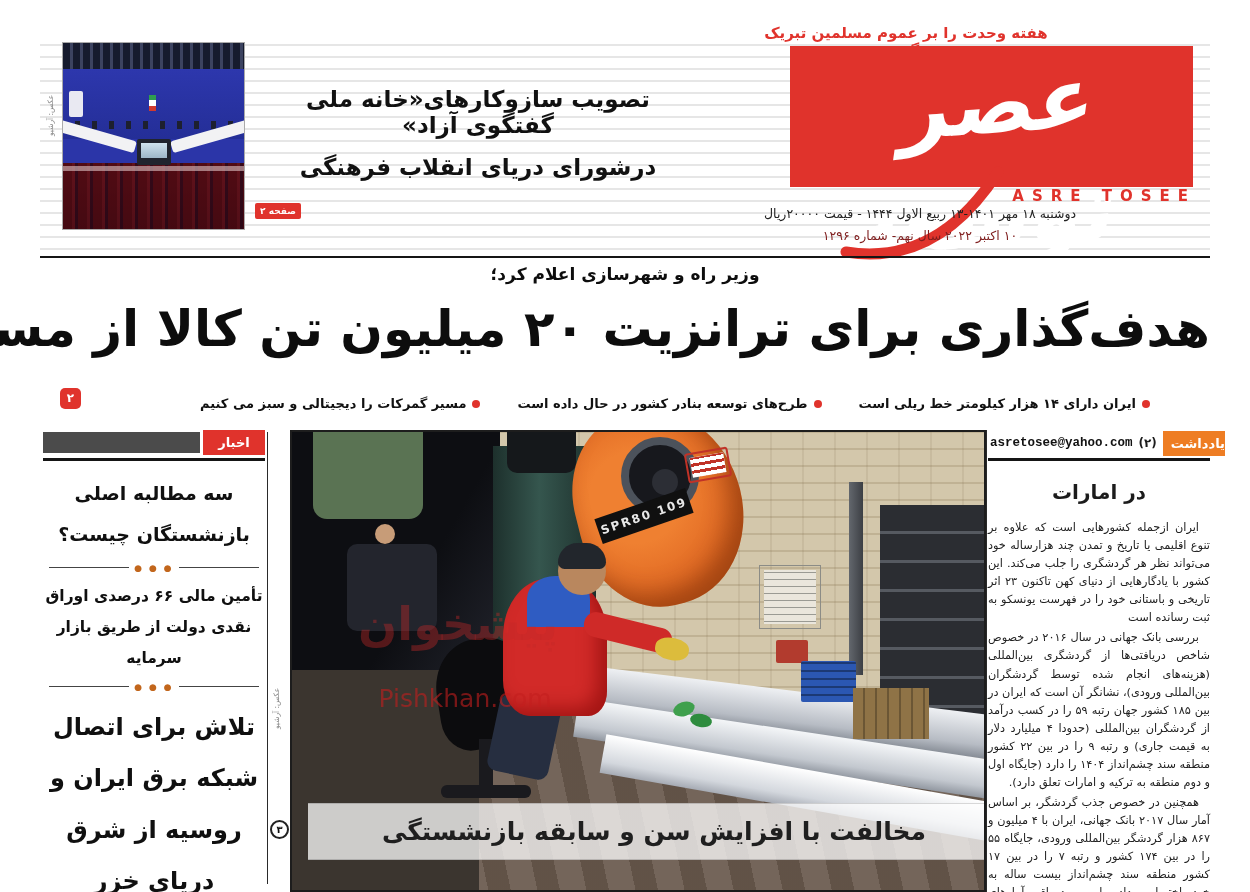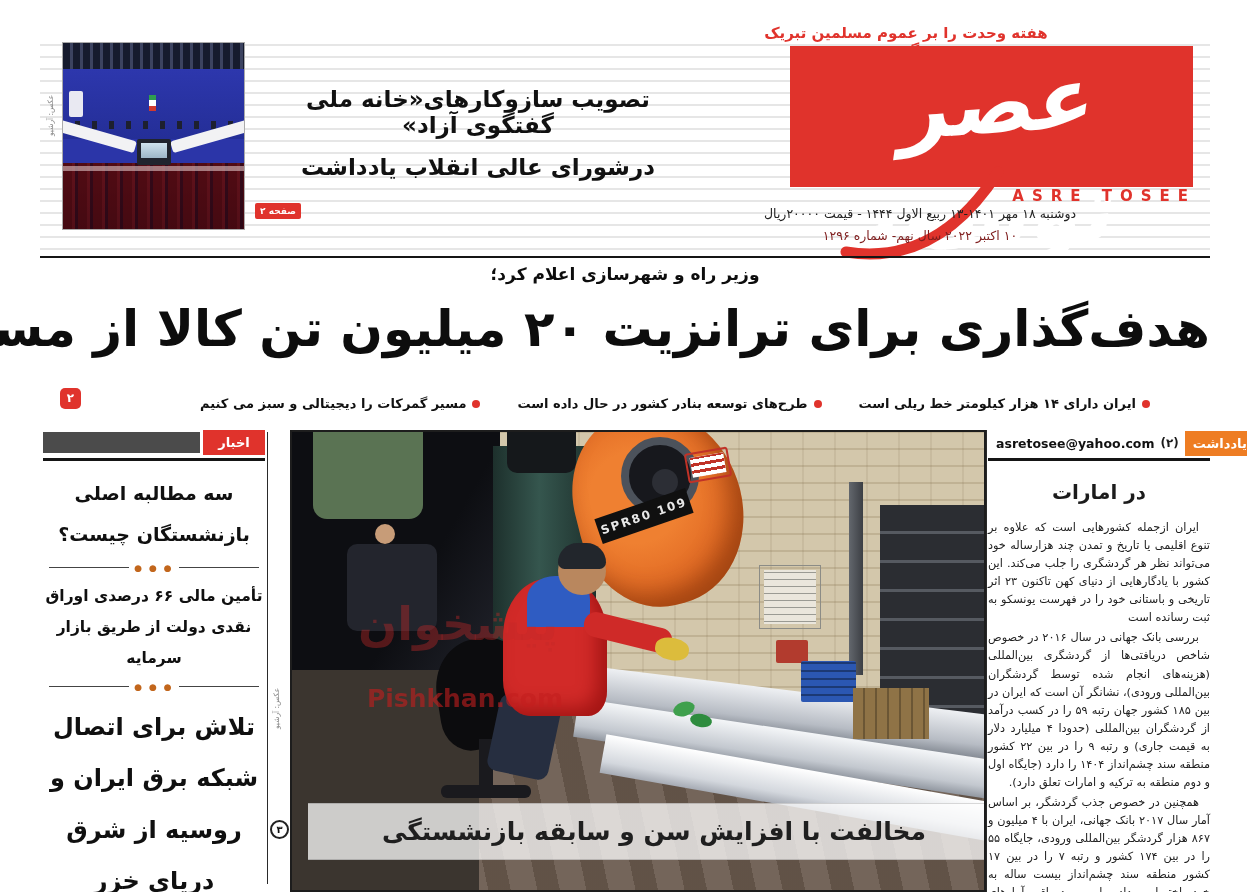--- a/index.html
+++ b/index.html
@@ -190,7 +190,7 @@
 
   <div class="story2">
     <div class="t1">تصویب سازوکارهای«خانه ملی گفتگوی آزاد»</div>
-    <div class="t2">درشورای عالی انقلاب یادداشت</div>
+    <div class="t2">درشورای دریای انقلاب فرهنگی</div>
   </div>
   <div class="pageref">صفحه ۲</div>
 

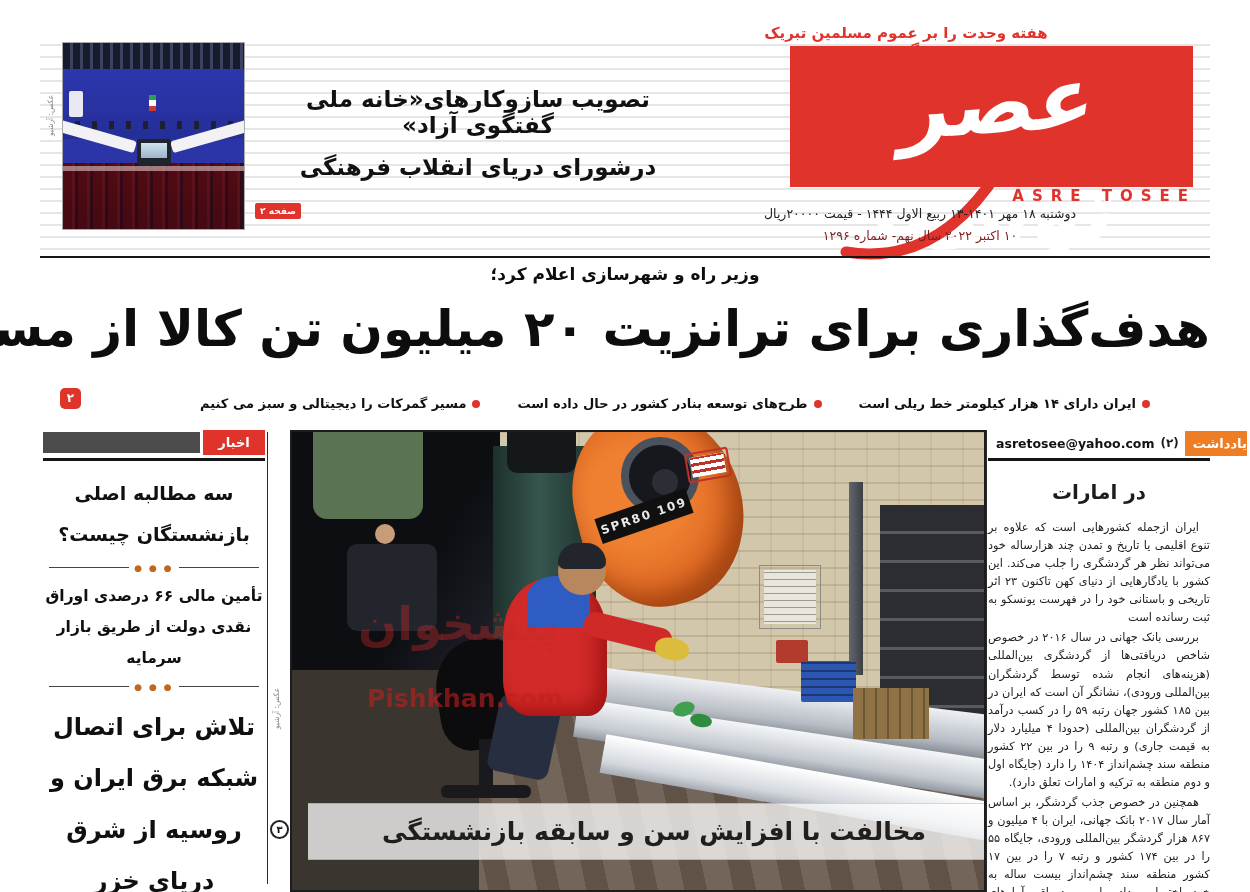--- a/index.html
+++ b/index.html
@@ -94,7 +94,7 @@
   
   .notecol { position:absolute; left:988px; top:430px; width:222px; color:#1c1c1c; }
   .note-head { display:flex; direction:ltr; align-items:center; height:26px; gap:6px; }
-  .note-email { direction:ltr; font-size:12.5px; font-weight:bold; color:#111; flex:1; text-align:left; padding-left:8px; }
+  .note-email { direction:ltr; font-size:12.5px; font-weight:bold; color:#111; flex:1; text-align:left; padding-left:2px;font-family:Liberation Mono, monospace; }
   .note-num { font-size:12px; font-weight:bold; }
   .note-rule { height:3px; background:#151515; margin-top:2px; }
   .note-title { text-align:center; font-size:20px; font-weight:bold; line-height:2.3; padding:8px 0 4px; }

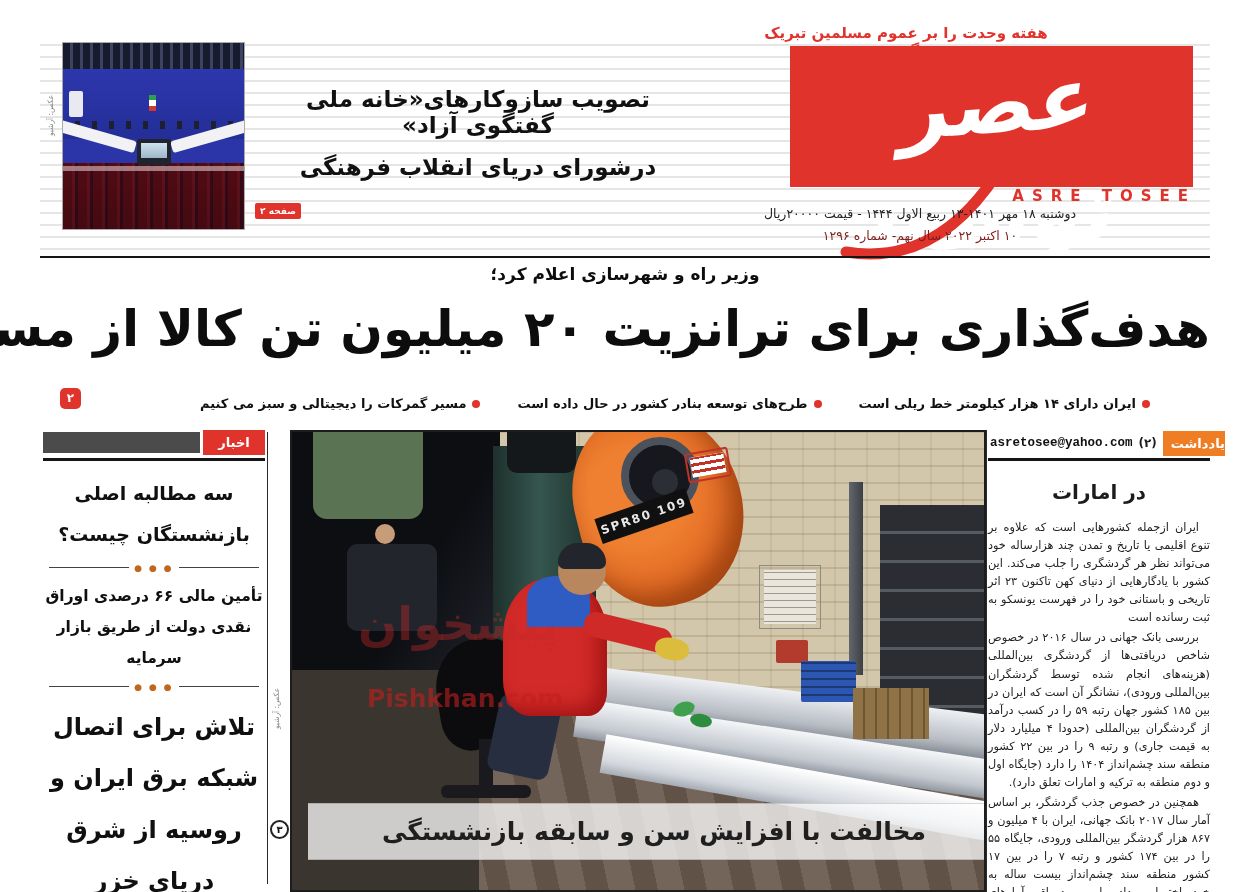--- a/index.html
+++ b/index.html
@@ -157,7 +157,7 @@
   .mp-legs { position:absolute; left:29%; top:58%; width:9%; height:17%; background:#262e40; border-radius:10px; transform:rotate(12deg); }
   .wm-fa { position:absolute; left:3%; top:36%; width:42%; text-align:center; font-size:46px; font-weight:bold;
     color:rgba(195,40,40,.4); }
-  .wm-en { position:absolute; left:6%; top:55%; width:38%; text-align:center; direction:ltr; font-size:25px; font-weight:bold;
+  .wm-en { position:absolute; left:6%; top:55%; width:38%; text-align:center; direction:ltr; font-size:25px; font-weight:normal;
     color:rgba(195,30,30,.6); }
   .mp-caption { position:absolute; left:16px; top:81%; width:100%; height:12.5%; background:rgba(255,255,255,.75);
     border-top:1px solid rgba(0,0,0,.15); border-bottom:1px solid rgba(0,0,0,.15);

